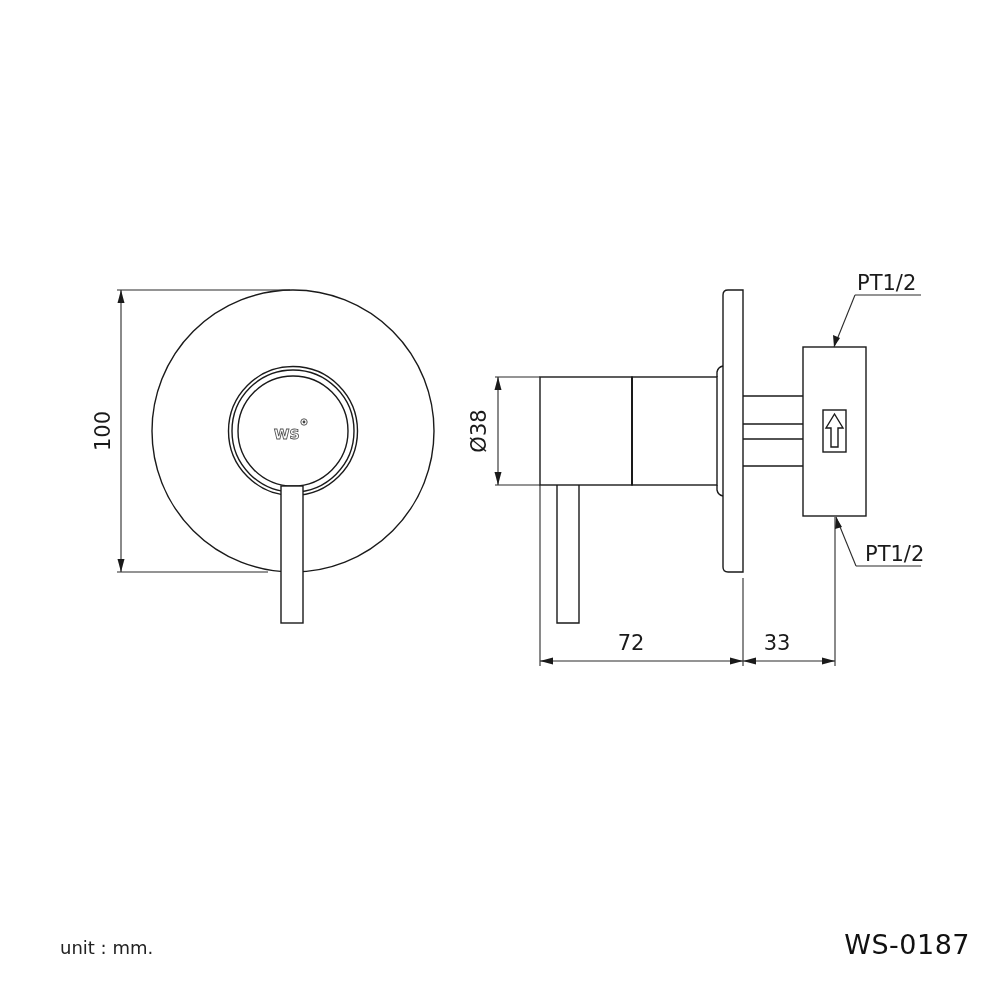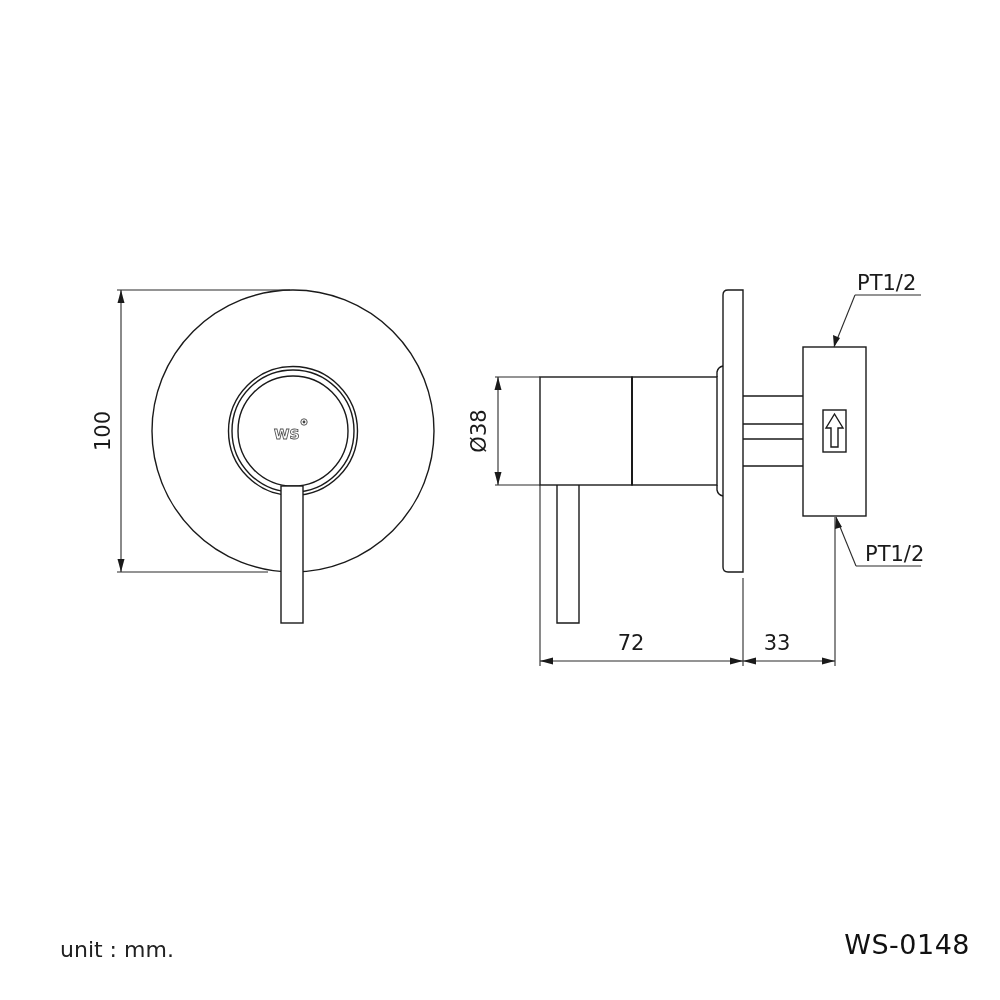--- a/index.html
+++ b/index.html
@@ -11,7 +11,7 @@
   .arrowhead { fill: #1a1a1a; stroke: none; }
   .dimtext { font-family: "DejaVu Sans", sans-serif; font-size: 21px; fill: #1a1a1a; }
   .logo { font-family: "DejaVu Sans", sans-serif; font-size: 14px; font-weight: bold; fill: #ffffff; stroke: #555; stroke-width: 0.9; }
-  .footer-left { position: absolute; left: 60px; top: 937px; font-family: "DejaVu Sans", sans-serif; font-size: 22px; color: #222; }
+  .footer-left { position: absolute; left: 60px; top: 937px; font-family: "DejaVu Sans", sans-serif; font-size: 18px; color: #222; }
   .footer-right { position: absolute; right: 30px; top: 929px; font-family: "DejaVu Sans", sans-serif; font-size: 27px; color: #111; letter-spacing: 0.5px; }
 </style>
 </head>

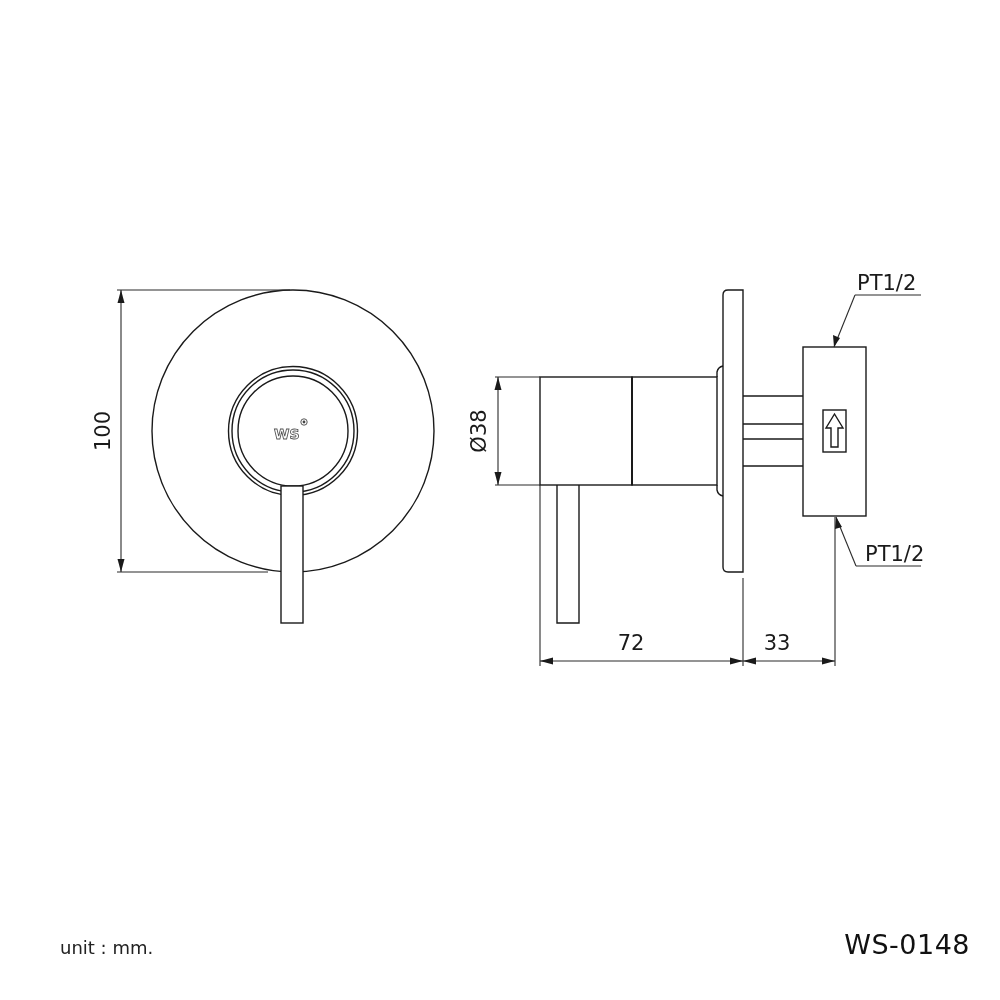--- a/index.html
+++ b/index.html
@@ -112,6 +112,6 @@
 </svg>
 
 <div class="footer-left">unit : mm.</div>
-<div class="footer-right">WS-0148</div>
+<div class="footer-right">WS-0187</div>
 
 </body></html>

